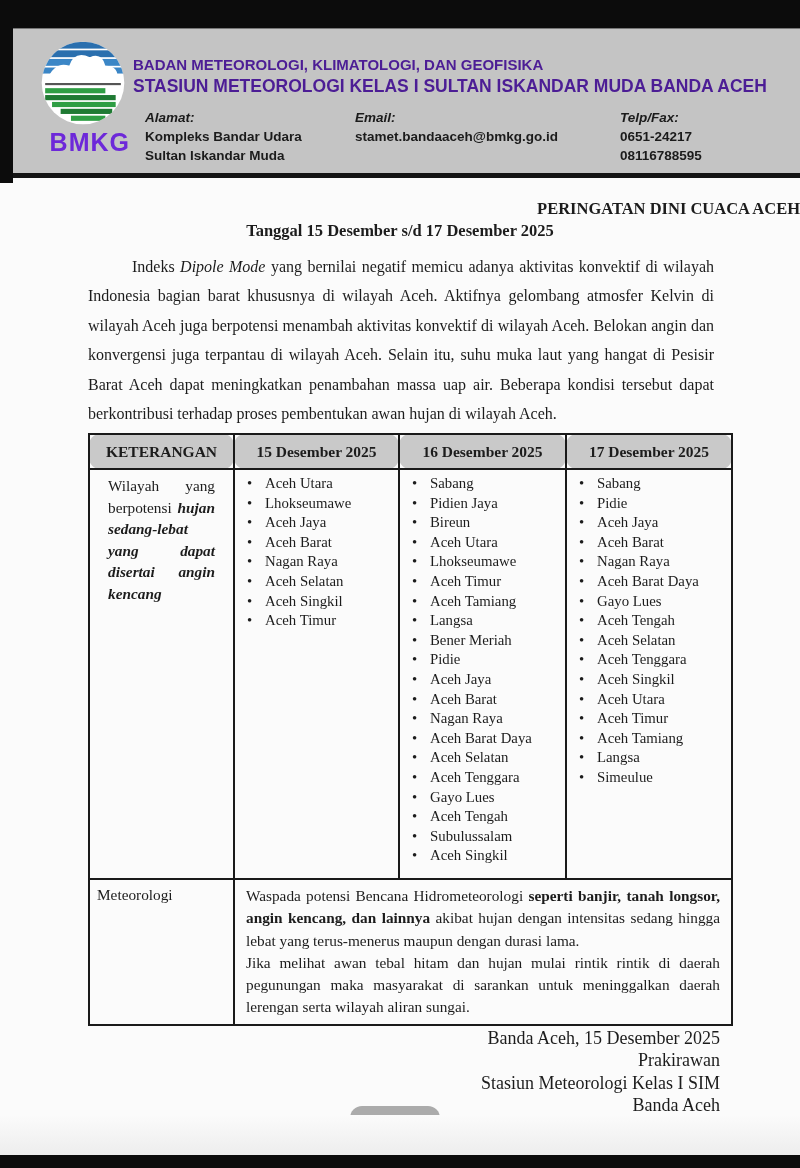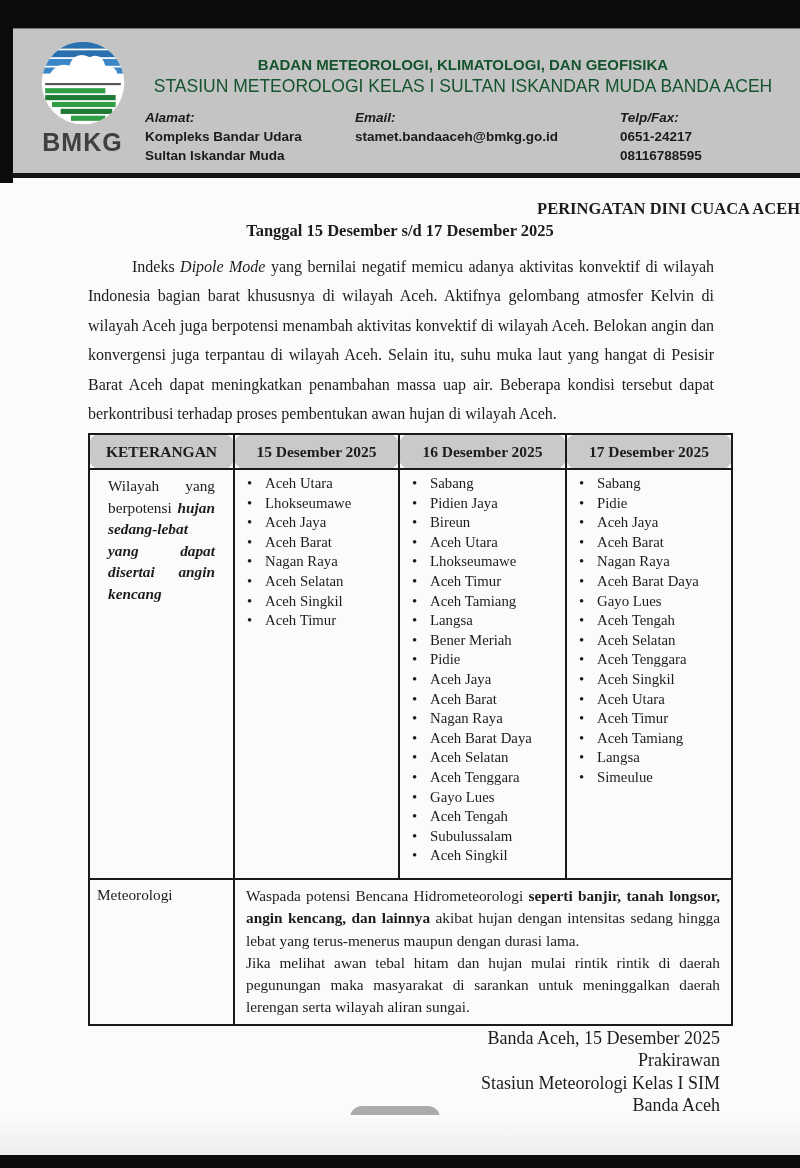--- a/index.html
+++ b/index.html
@@ -26,7 +26,7 @@
   .logo-wrap { position:absolute; left:22px; top:12px; width:95px; text-align:center; }
   .logo-circle { width:86px; height:86px; display:block; margin:0 auto; }
   .logo-text { font-weight:bold; font-size:25px; letter-spacing:1px; color:#404040; margin-top:2px; }
-  .agency-lines { position:absolute; left:120px; top:28px; width:660px; text-align:center; color:#14532d; }
+  .agency-lines { position:absolute; left:120px; top:28px; width:660px; color:#4c1d95; }
   .agency-line1 { font-weight:bold; font-size:15px; }
   .agency-line2 { font-weight:normal; font-size:17.5px; margin-top:3px; }
   .info-row { position:absolute; left:132px; top:80px; width:655px; color:#1b1b1b; }

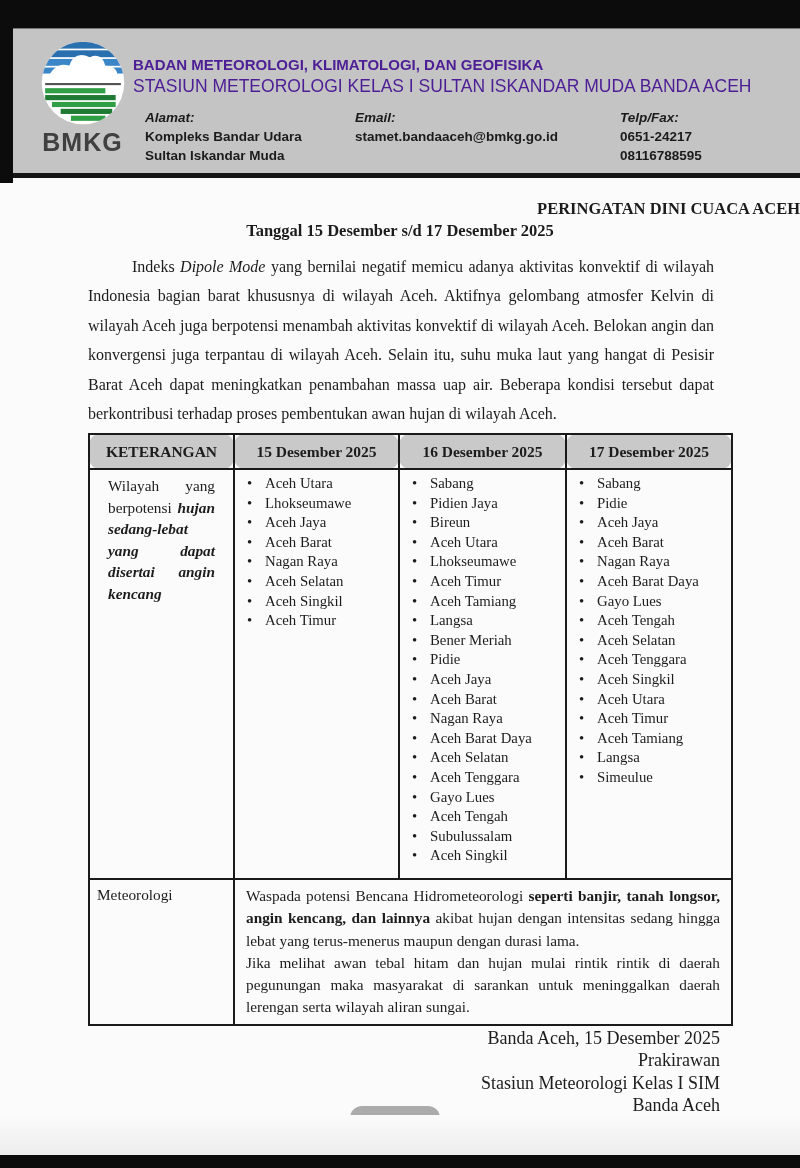--- a/index.html
+++ b/index.html
@@ -28,7 +28,7 @@
   .logo-text { font-weight:bold; font-size:25px; letter-spacing:1px; color:#404040; margin-top:2px; }
   .agency-lines { position:absolute; left:120px; top:28px; width:660px; color:#4c1d95; }
   .agency-line1 { font-weight:bold; font-size:15px; }
-  .agency-line2 { font-weight:normal; font-size:17.5px; margin-top:3px; }
+  .agency-line2 { font-weight:bold; font-size:17.5px; margin-top:3px; }
   .info-row { position:absolute; left:132px; top:80px; width:655px; color:#1b1b1b; }
   .info-col { position:absolute; top:0; font-size:13.5px; line-height:19px; }
   .info-col.addr { left:0; }

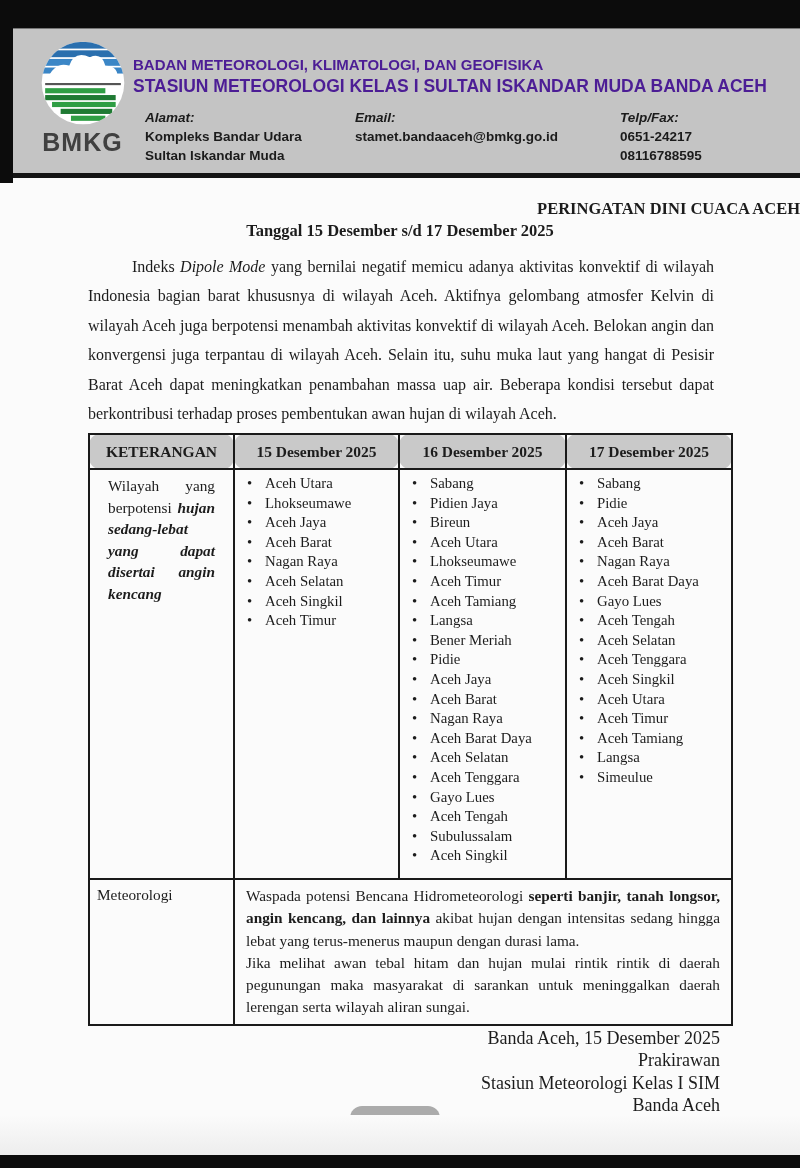--- a/index.html
+++ b/index.html
@@ -25,7 +25,7 @@
   }
   .logo-wrap { position:absolute; left:22px; top:12px; width:95px; text-align:center; }
   .logo-circle { width:86px; height:86px; display:block; margin:0 auto; }
-  .logo-text { font-weight:bold; font-size:25px; letter-spacing:1px; color:#404040; margin-top:2px; }
+  .logo-text { font-weight:bold; font-size:25px; letter-spacing:1px; color:#6d28d9; margin-top:2px;text-align:right; }
   .agency-lines { position:absolute; left:120px; top:28px; width:660px; color:#4c1d95; }
   .agency-line1 { font-weight:bold; font-size:15px; }
   .agency-line2 { font-weight:bold; font-size:17.5px; margin-top:3px; }

